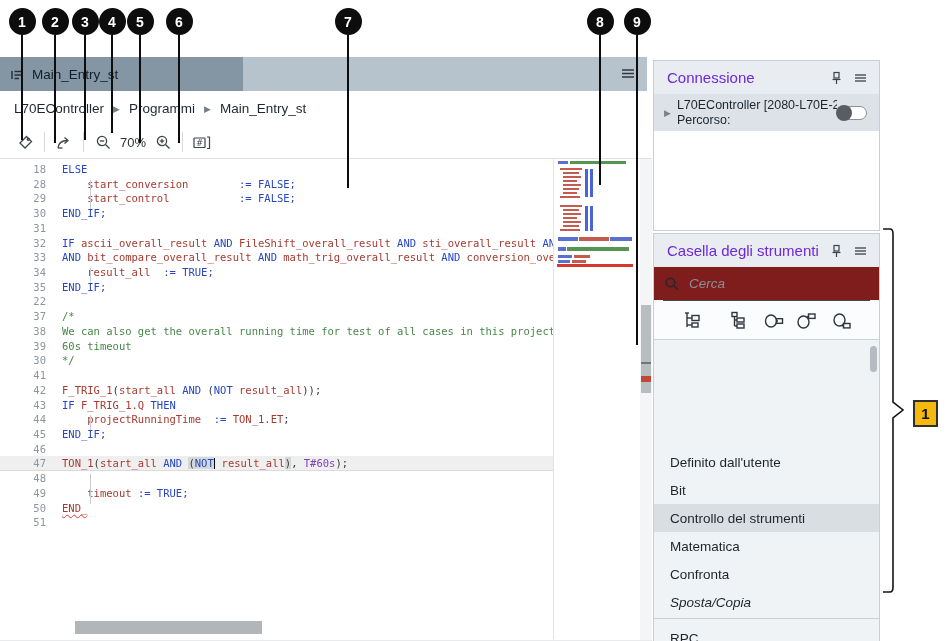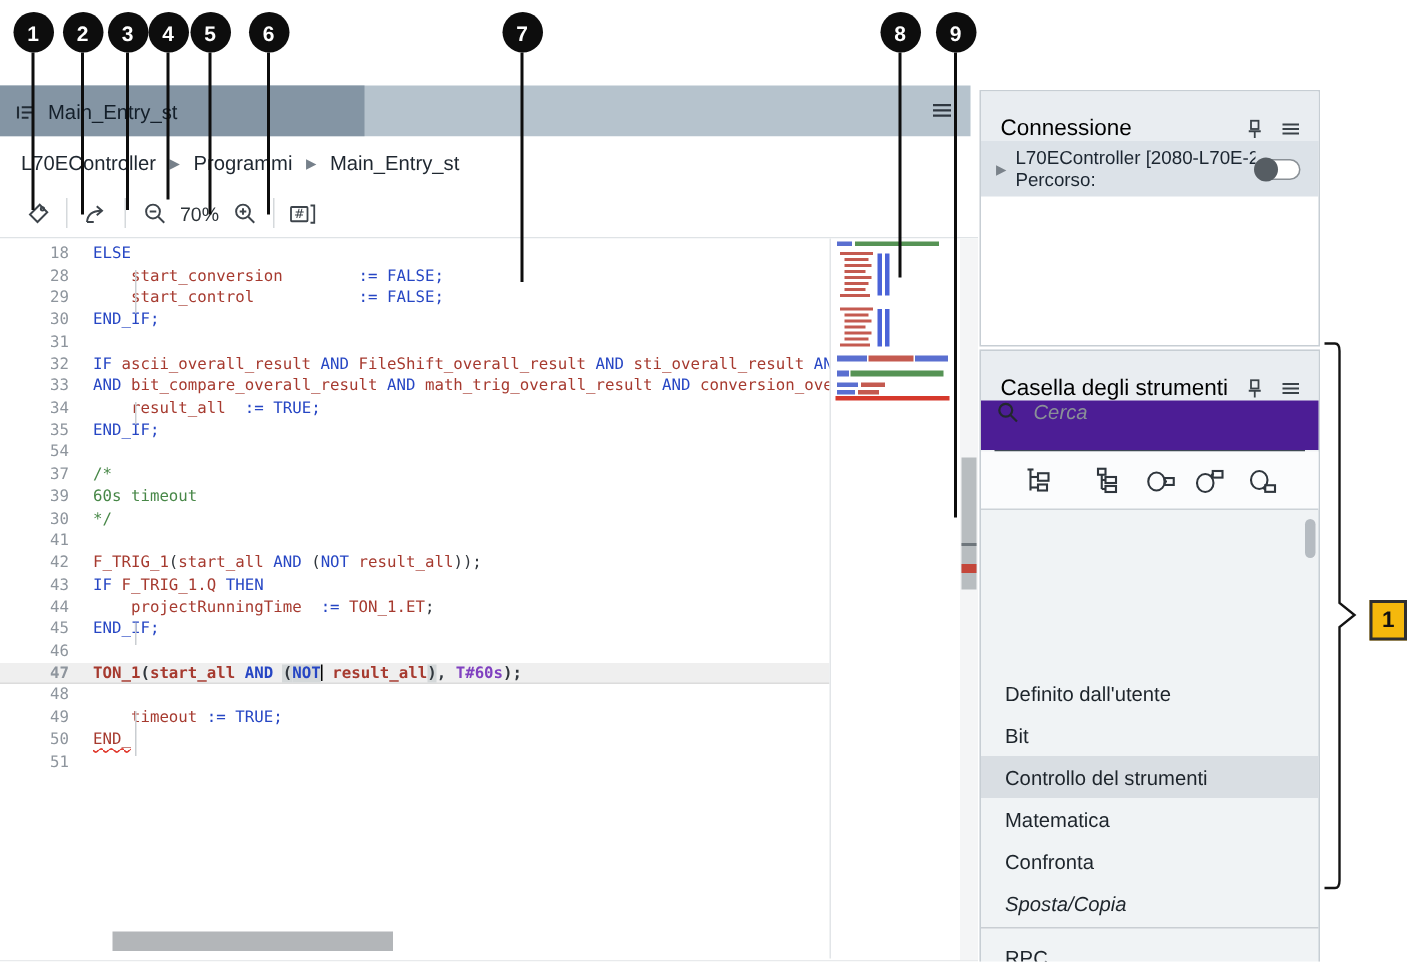--- a/index.html
+++ b/index.html
@@ -64,8 +64,8 @@
 
   
   .panel { position:absolute; left:653px; width:227px; border:1px solid #c7ced4; background:#fff; }
-  .p-head { height:33px; background:#e9edf1; display:flex; align-items:flex-end;
-    padding:0 10px 0 13px; font-size:15px; color:#000000; }
+  .p-head { height:33px; background:#e9edf1; display:flex; align-items:center;
+    padding:0 10px 0 13px; font-size:15px; color:#6d28d9; }
   .p-head .spacer { flex:1; }
   .hicon { width:18px; height:16px; display:flex; align-items:center; justify-content:center; margin-left:6px; }
 

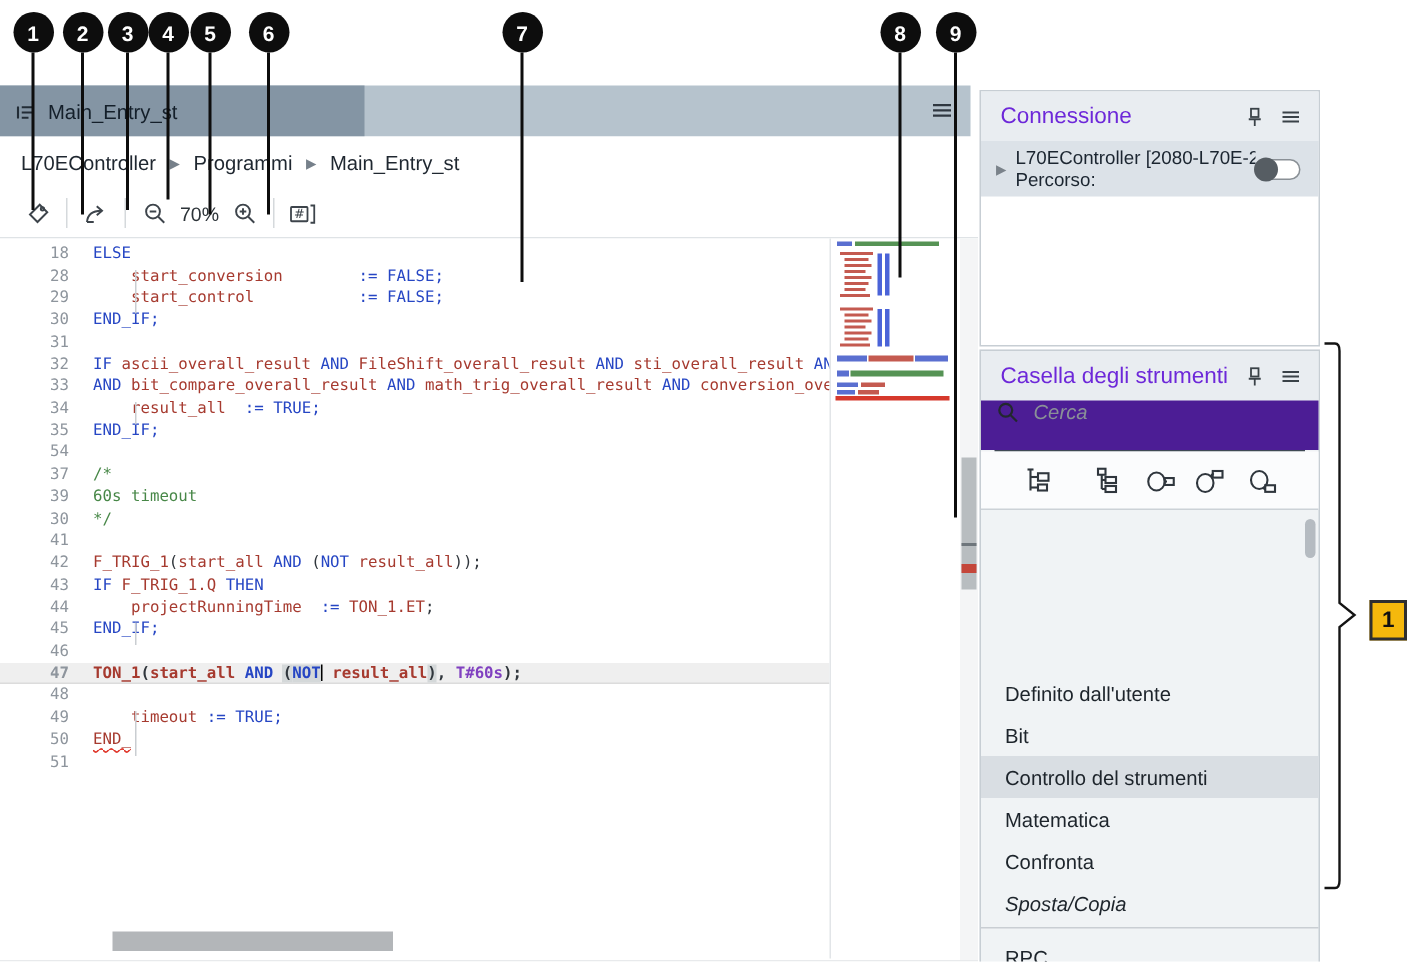--- a/index.html
+++ b/index.html
@@ -77,7 +77,7 @@
   .knob { position:absolute; left:-2px; top:-2px; width:16px; height:16px; border-radius:50%; background:#565d63; }
 
   .toolbox { top:233px; height:520px; background:#f0f3f5; }
-  .search-row { height:33px; background:#4c1d95; display:flex; align-items:flex-start; padding:0 10px; }
+  .search-row { height:33px; background:#7f1d1d; display:flex; align-items:center; padding:0 10px; }
   .search-line { height:1px; background:#3f4a54; margin:0 9px; }
   .search-ph { font-style:italic; color:#8a9097; font-size:13.5px; margin-left:9px; }
   .icons-row { height:39px; background:#fbfcfd; border-bottom:1px solid #ccd2d7;

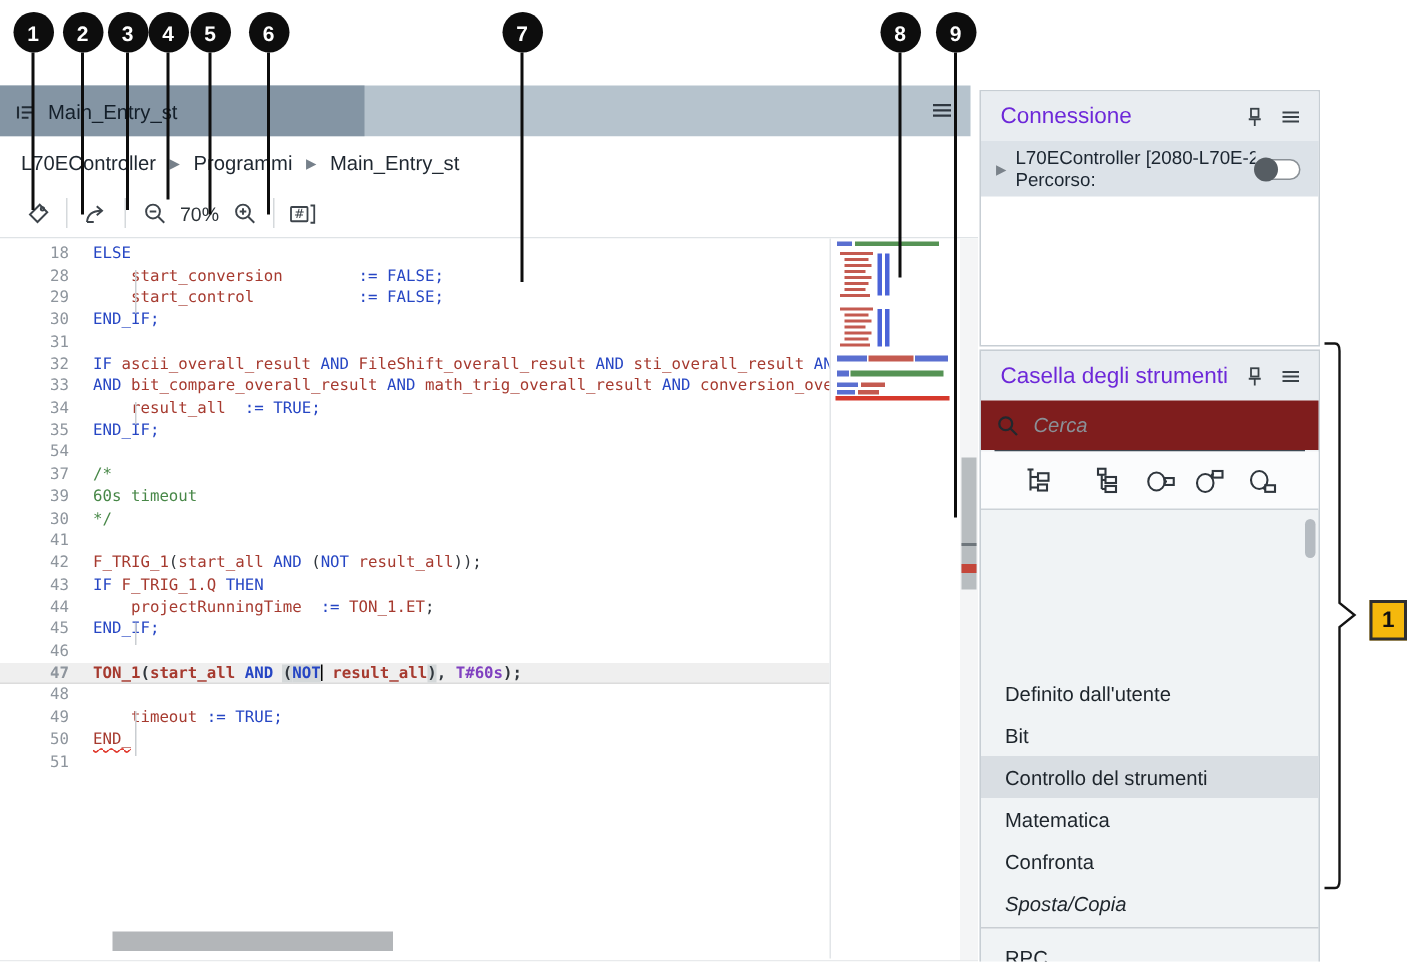--- a/index.html
+++ b/index.html
@@ -195,7 +195,7 @@
         <div class="crow"><span class="ln">33</span><span class="ct"><span class="tk-k">AND </span><span class="tk-v">bit_compare_overall_result</span><span class="tk-k"> AND </span><span class="tk-v">math_trig_overall_result</span><span class="tk-k"> AND </span><span class="tk-v">conversion_overall_result</span></span></div>
         <div class="crow"><span class="ln">34</span><span class="ct"><span class="tk-p">    </span><span class="tk-v">result_all</span><span class="tk-p">  </span><span class="tk-k">:= TRUE;</span></span></div>
         <div class="crow"><span class="ln">35</span><span class="ct"><span class="tk-k">END_IF;</span></span></div>
-        <div class="crow"><span class="ln">54</span><span class="ct"></span></div>
+        <div class="crow"><span class="ln">22</span><span class="ct"></span></div>
         <div class="crow"><span class="ln">37</span><span class="ct"><span class="tk-c">/*</span></span></div>
         <div class="crow"><span class="ln">39</span><span class="ct"><span class="tk-c">60s timeout</span></span></div>
         <div class="crow"><span class="ln">30</span><span class="ct"><span class="tk-c">*/</span></span></div>

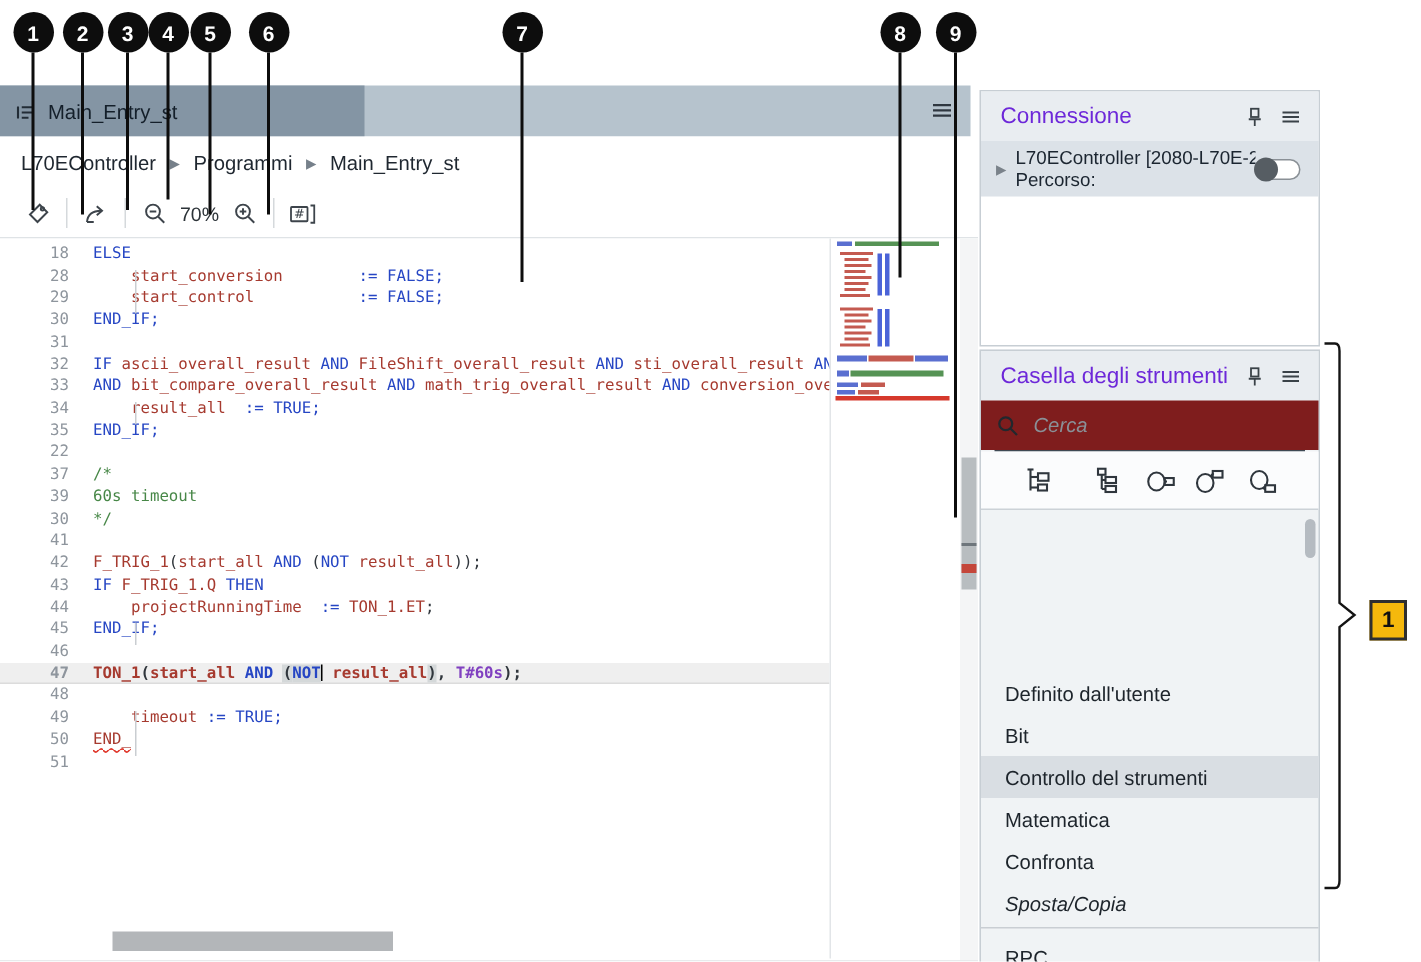--- a/index.html
+++ b/index.html
@@ -197,6 +197,7 @@
         <div class="crow"><span class="ln">35</span><span class="ct"><span class="tk-k">END_IF;</span></span></div>
         <div class="crow"><span class="ln">22</span><span class="ct"></span></div>
         <div class="crow"><span class="ln">37</span><span class="ct"><span class="tk-c">/*</span></span></div>
+        <div class="crow"><span class="ln">38</span><span class="ct"><span class="tk-c">We can also get the overall running time for test of all cases in this project</span></span></div>
         <div class="crow"><span class="ln">39</span><span class="ct"><span class="tk-c">60s timeout</span></span></div>
         <div class="crow"><span class="ln">30</span><span class="ct"><span class="tk-c">*/</span></span></div>
         <div class="crow"><span class="ln">41</span><span class="ct"></span></div>

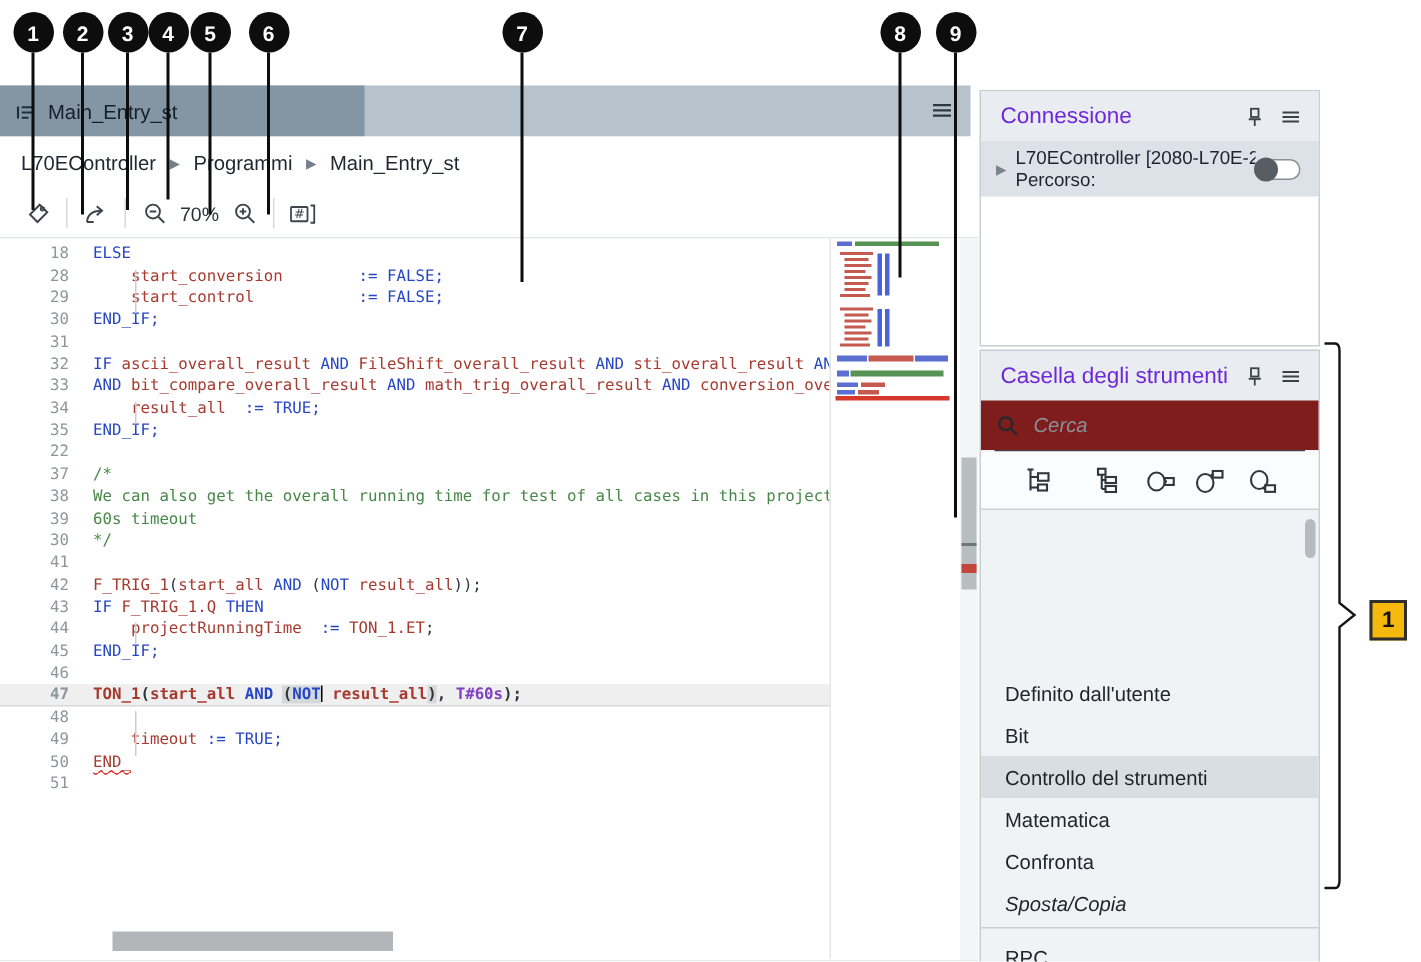--- a/index.html
+++ b/index.html
@@ -39,7 +39,7 @@
   .code { position:absolute; left:0; top:3px; width:553px; height:372px; overflow:hidden; }
   .crow { position:relative; height:14.72px; line-height:14.72px; white-space:pre;
     font-family:"DejaVu Sans Mono", monospace; font-size:10.5px; width:553px; }
-  .crow.current { background:#efefef; border-bottom:1px solid #dcdcdc;font-weight:bold; }
+  .crow.current { background:#efefef; border-bottom:1px solid #dcdcdc; }
   .ln { display:inline-block; width:46px; text-align:right; color:#8e959d; font-size:10.5px;
     vertical-align:top; }
   .ct { margin-left:16px; }

